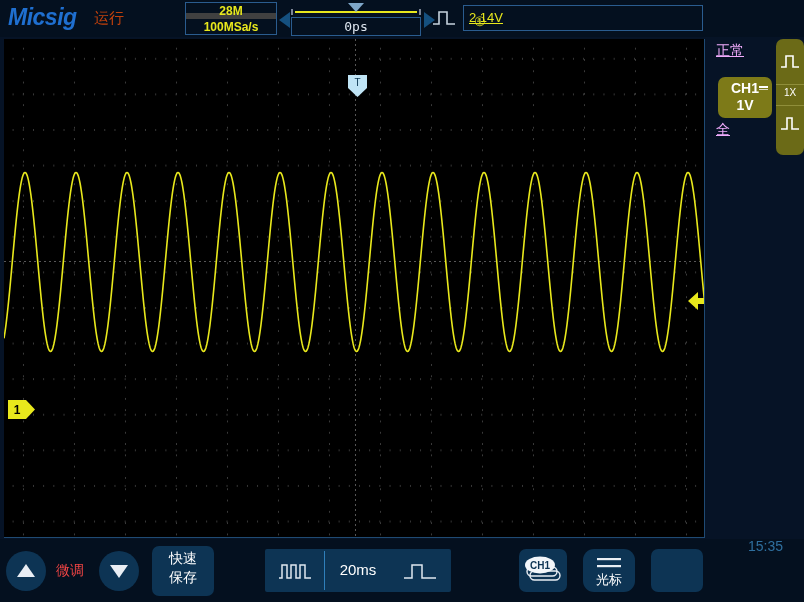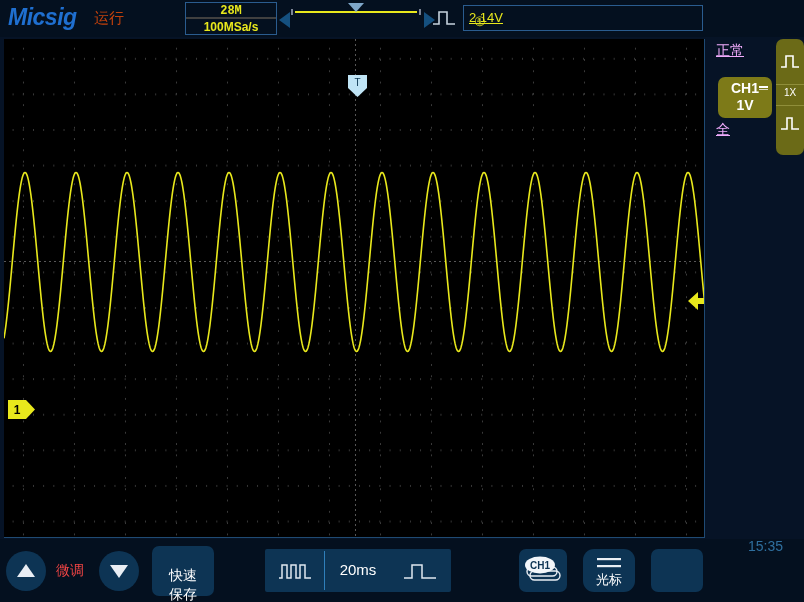--- a/index.html
+++ b/index.html
@@ -40,7 +40,7 @@
     color: #e8e81c; font-size: 12px; font-weight: bold;
     font-family: "Liberation Sans", sans-serif;
   }
-  #acq-box .row.top { border-bottom: 2px solid #404040; font-family: Liberation Mono, monospace; }
+  #acq-box .row.top { border-bottom: 6px solid #404040; }
 
   #left-caret {
     position: absolute; left: 279px; top: 12px;

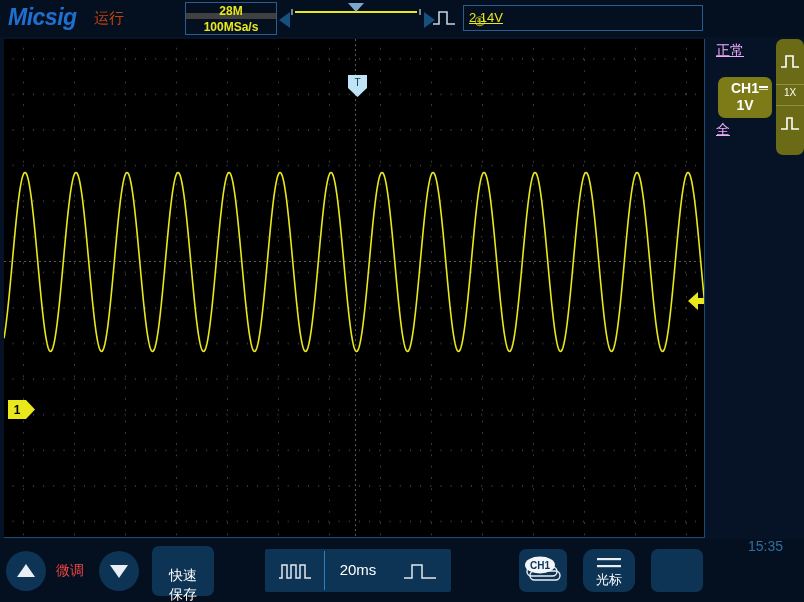--- a/index.html
+++ b/index.html
@@ -263,6 +263,7 @@
           <i></i>
         </div>
       <div id="tb-tri"></div>
+      <div id="tb-box">0ps</div>
     </div>
 
     <div id="right-caret"></div>

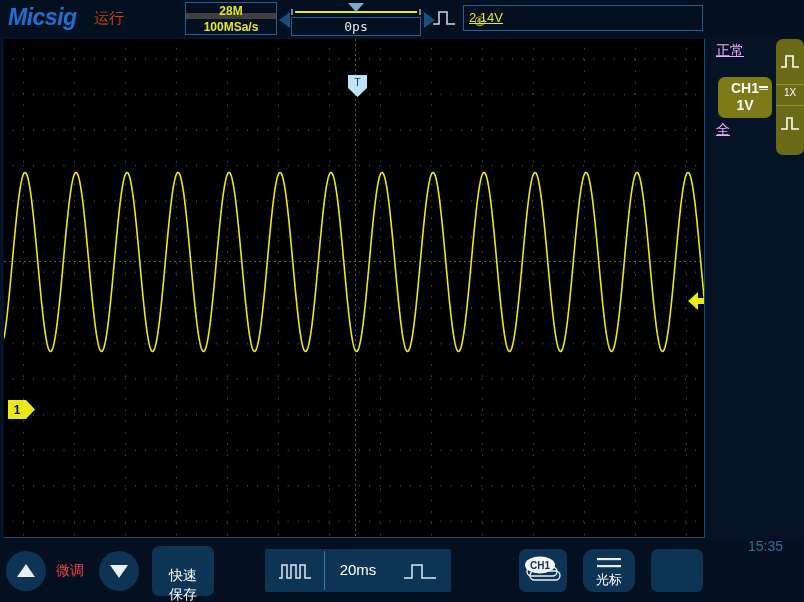--- a/index.html
+++ b/index.html
@@ -204,7 +204,7 @@
     position: absolute; left: 152px; top: 546px; width: 62px; height: 50px;
     background: #0d3454; border-radius: 7px;
     color: #ffffff; font-size: 14px; font-family: "DejaVu Sans", sans-serif;
-    text-align: center; padding-top: 20px; line-height: 19px;
+    text-align: center; padding-top: 3px; line-height: 19px;
   }
   #tb-group {
     position: absolute; left: 265px; top: 549px; width: 186px; height: 43px;

